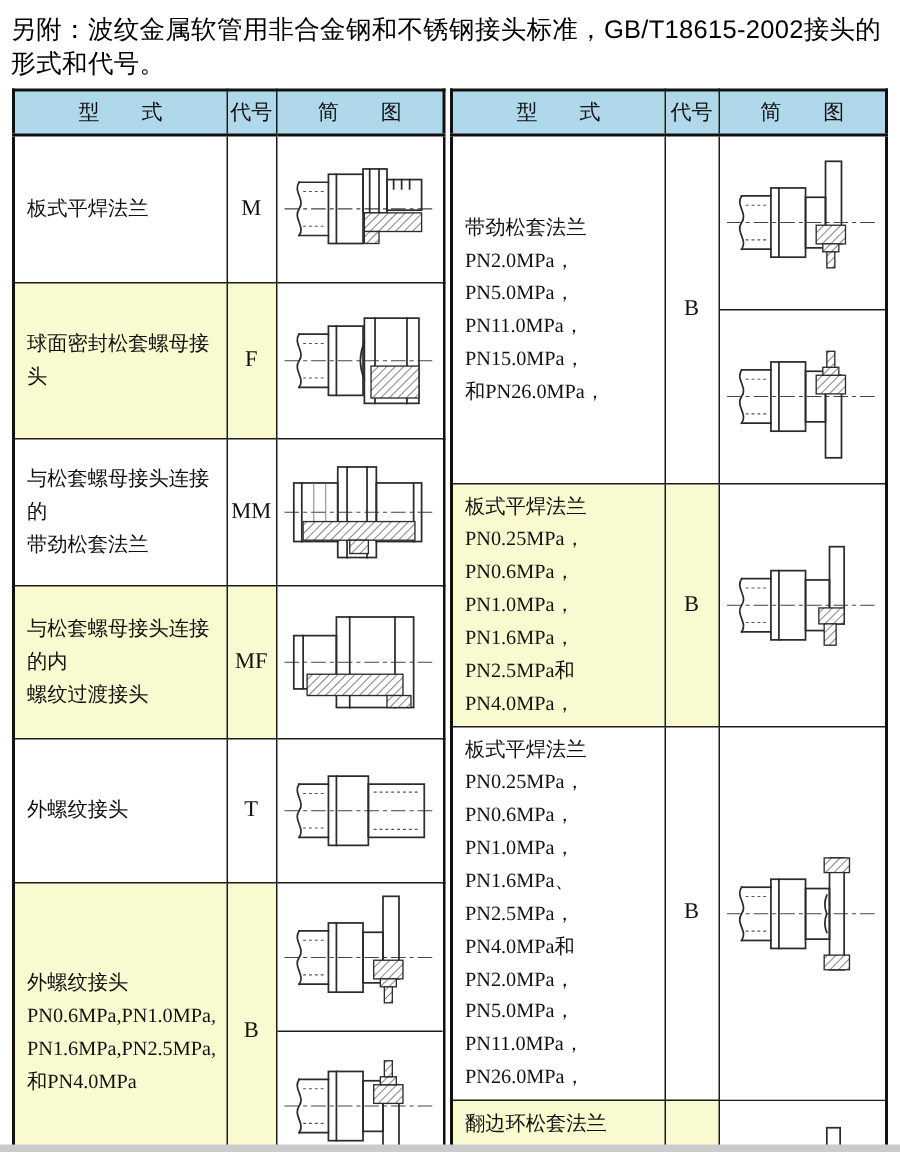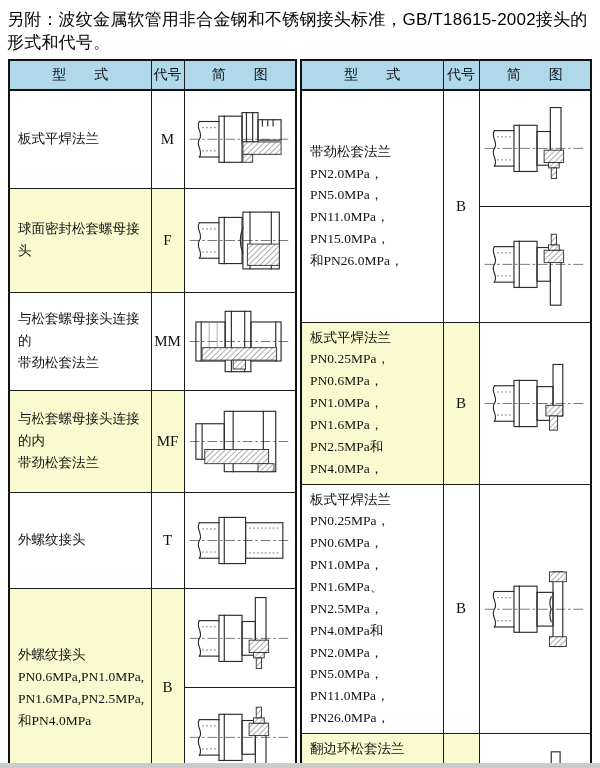--- a/index.html
+++ b/index.html
@@ -169,7 +169,7 @@
       </tr>
       <tr style="height:102px" class="hl">
         <td class="type">与松套螺母接头连接的内
-带劲松套法兰</td>
+螺纹过渡接头</td>
         <td class="code">MF</td>
         <td class="diagram">
             <div class="dwrap">

